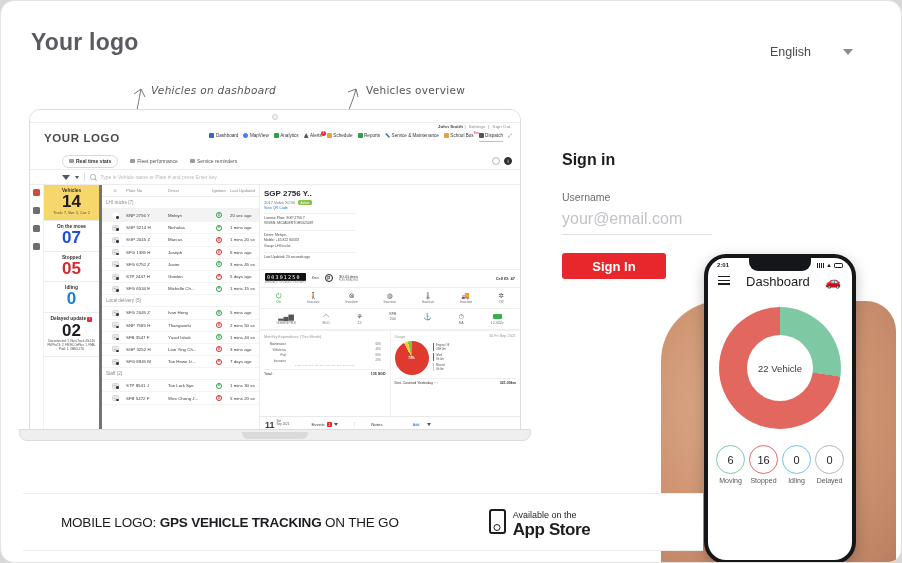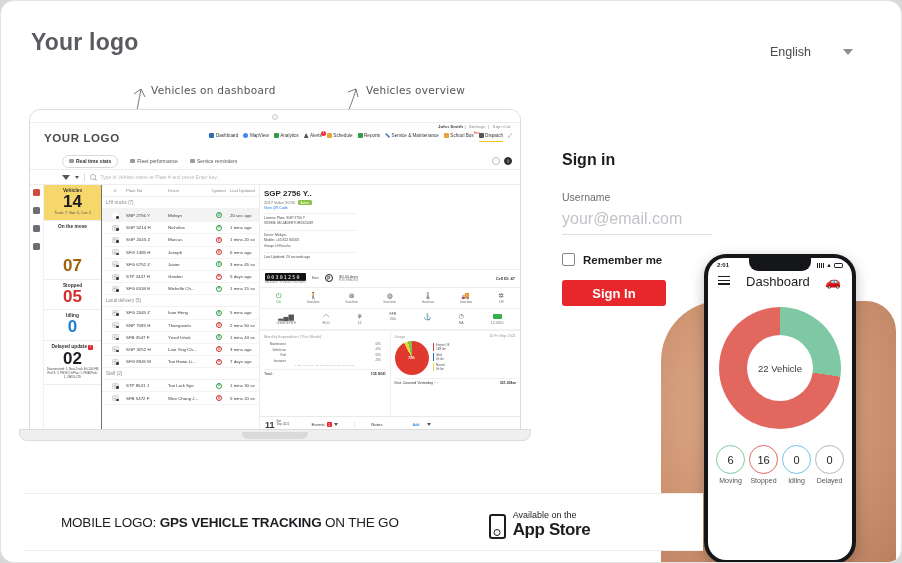--- a/index.html
+++ b/index.html
@@ -38,7 +38,7 @@
     font-family: "DejaVu Sans", sans-serif;
     font-size: 10.5px; color: #555; letter-spacing: .3px;
   }
-  .anno1 { left: 150px; top: 83px; }
+  .anno1 { left: 150px; top: 83px; font-style: italic; }
   .anno2 { left: 365px; top: 83px; }
   .anno-svg { position: absolute; left: 0; top: 0; pointer-events: none; }
 

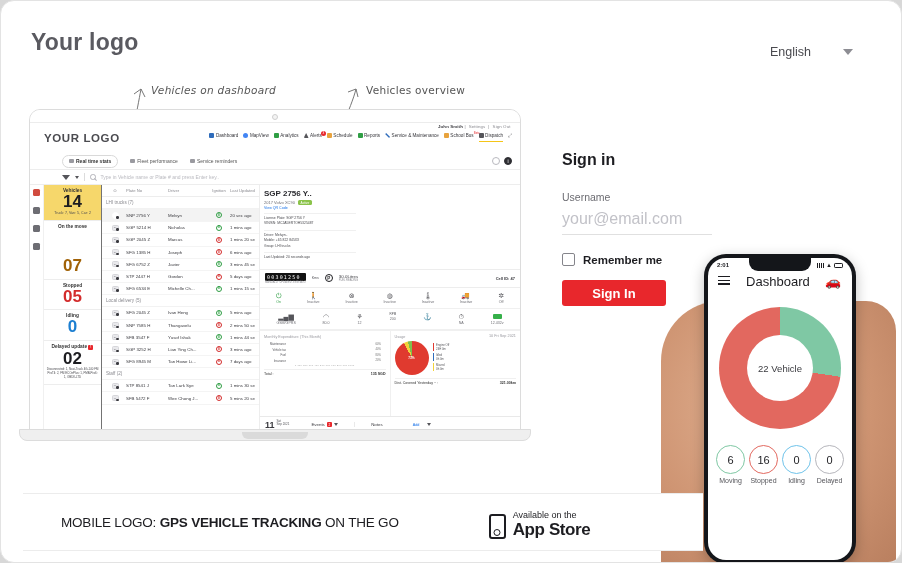--- a/index.html
+++ b/index.html
@@ -146,7 +146,7 @@
   .rail-ico.red { background: #d14b3f; }
 
   
-  .stats { width: 58px; border-right: 1px solid #737373; }
+  .stats { width: 58px; border-right: 3px solid #737373; }
   .stat { border-bottom: 1px solid #ededed; text-align: center; padding: 3px 2px 4px; }
   .stat.hl { background: #f6d76b; }
   .stat-label { font-size: 4.8px; font-weight: 700; color: #333; }

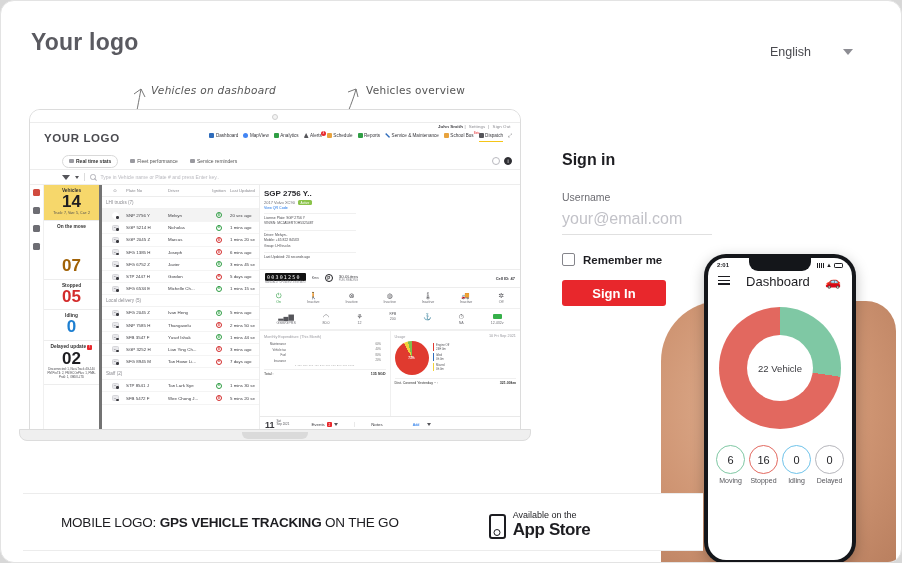--- a/index.html
+++ b/index.html
@@ -151,7 +151,7 @@
   .stat.hl { background: #f6d76b; }
   .stat-label { font-size: 4.8px; font-weight: 700; color: #333; }
   .stat-num { font-size: 17px; font-weight: 700; line-height: 1.05; color: #1d1d21; }
-  .stat-num.green { color: #a16207; margin-top: 28px; }
+  .stat-num.green { color: #1d4ed8; }
   .stat-num.red { color: #d32c2c; }
   .stat-num.blue { color: #1d7fd1; }
   .stat-sub { font-size: 3.6px; color: #4a4a4f; line-height: 1.35; }

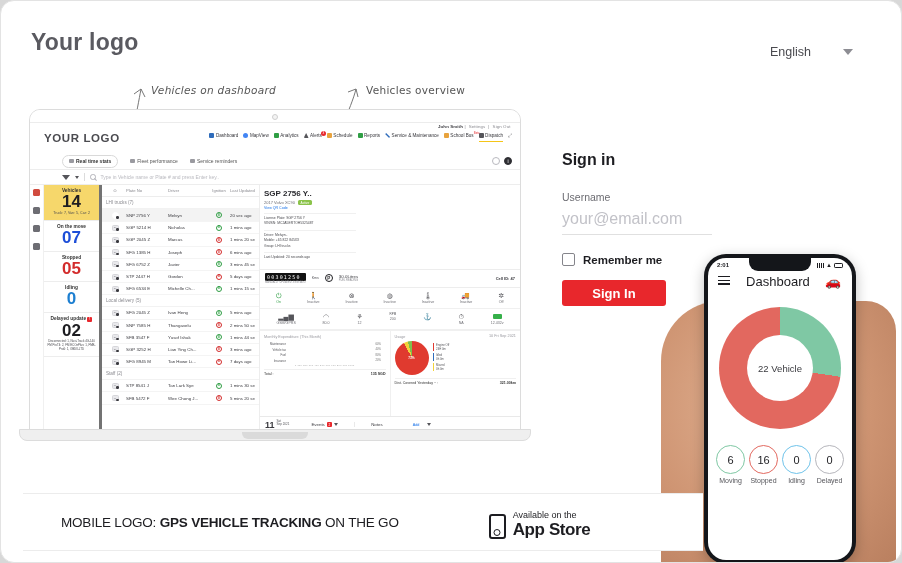--- a/index.html
+++ b/index.html
@@ -842,10 +842,6 @@
       <label>Username</label>
       <input type="text" placeholder="your@email.com" style="">
     </div>
-    <div class="remember">
-      <span class="cbox"></span>
-      <span>Remember me</span>
-    </div>
     <button class="btn-signin">Sign In</button>
   </div>
 

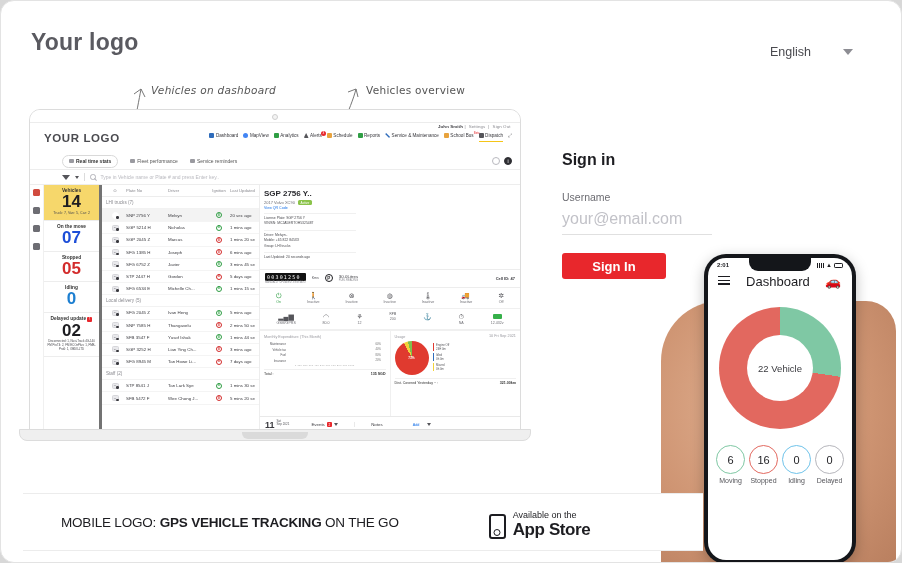--- a/index.html
+++ b/index.html
@@ -347,7 +347,7 @@
   }
   .f-text { font-size: 13.5px; color: #1d1d21; letter-spacing: -.2px; white-space: nowrap; }
   .f-text b { font-weight: 700; }
-  .badge-store { display: flex; align-items: flex-end; gap: 7px; padding-left: 48px; }
+  .badge-store { display: flex; align-items: center; gap: 7px; padding-left: 48px; }
   .ios-ico { width: 17px; height: 25px; border: 2px solid #1d1d21; border-radius: 3px; position: relative; }
   .ios-ico::after { content: ""; position: absolute; left: 50%; transform: translateX(-50%);
     bottom: 1.5px; width: 5px; height: 5px; border-radius: 50%; border: 1.3px solid #1d1d21; }

